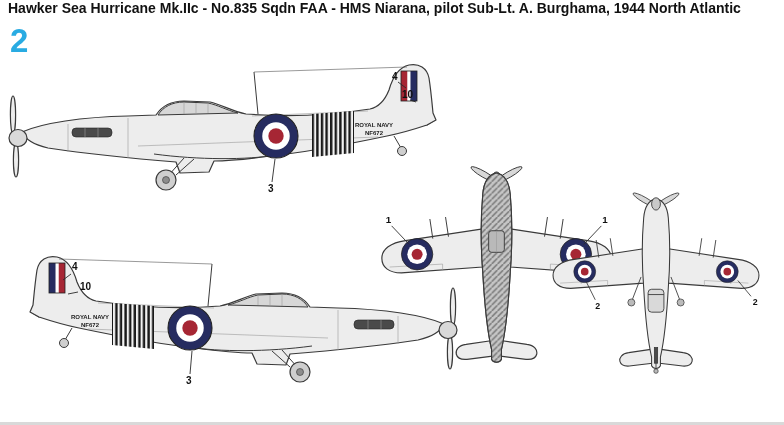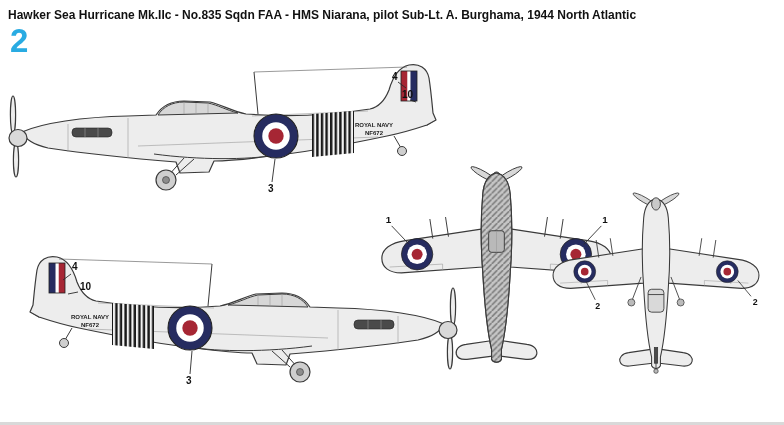--- a/index.html
+++ b/index.html
@@ -5,7 +5,7 @@
   html,body{margin:0;padding:0;background:#ffffff;}
   .page{position:relative;width:784px;height:425px;background:#ffffff;overflow:hidden;
         font-family:"Liberation Sans",sans-serif;}
-  .title{position:absolute;left:8px;top:8px;font-size:12px;font-weight:bold;color:#111;}
+  .title{position:absolute;left:8px;top:0;font-size:14px;font-weight:bold;color:#111;}
   .scheme-number{position:absolute;left:10px;top:24px;font-size:33px;font-weight:bold;
         color:var(--accent,#29abe2);line-height:1;}
   .artwork{position:absolute;left:0;top:0;}

